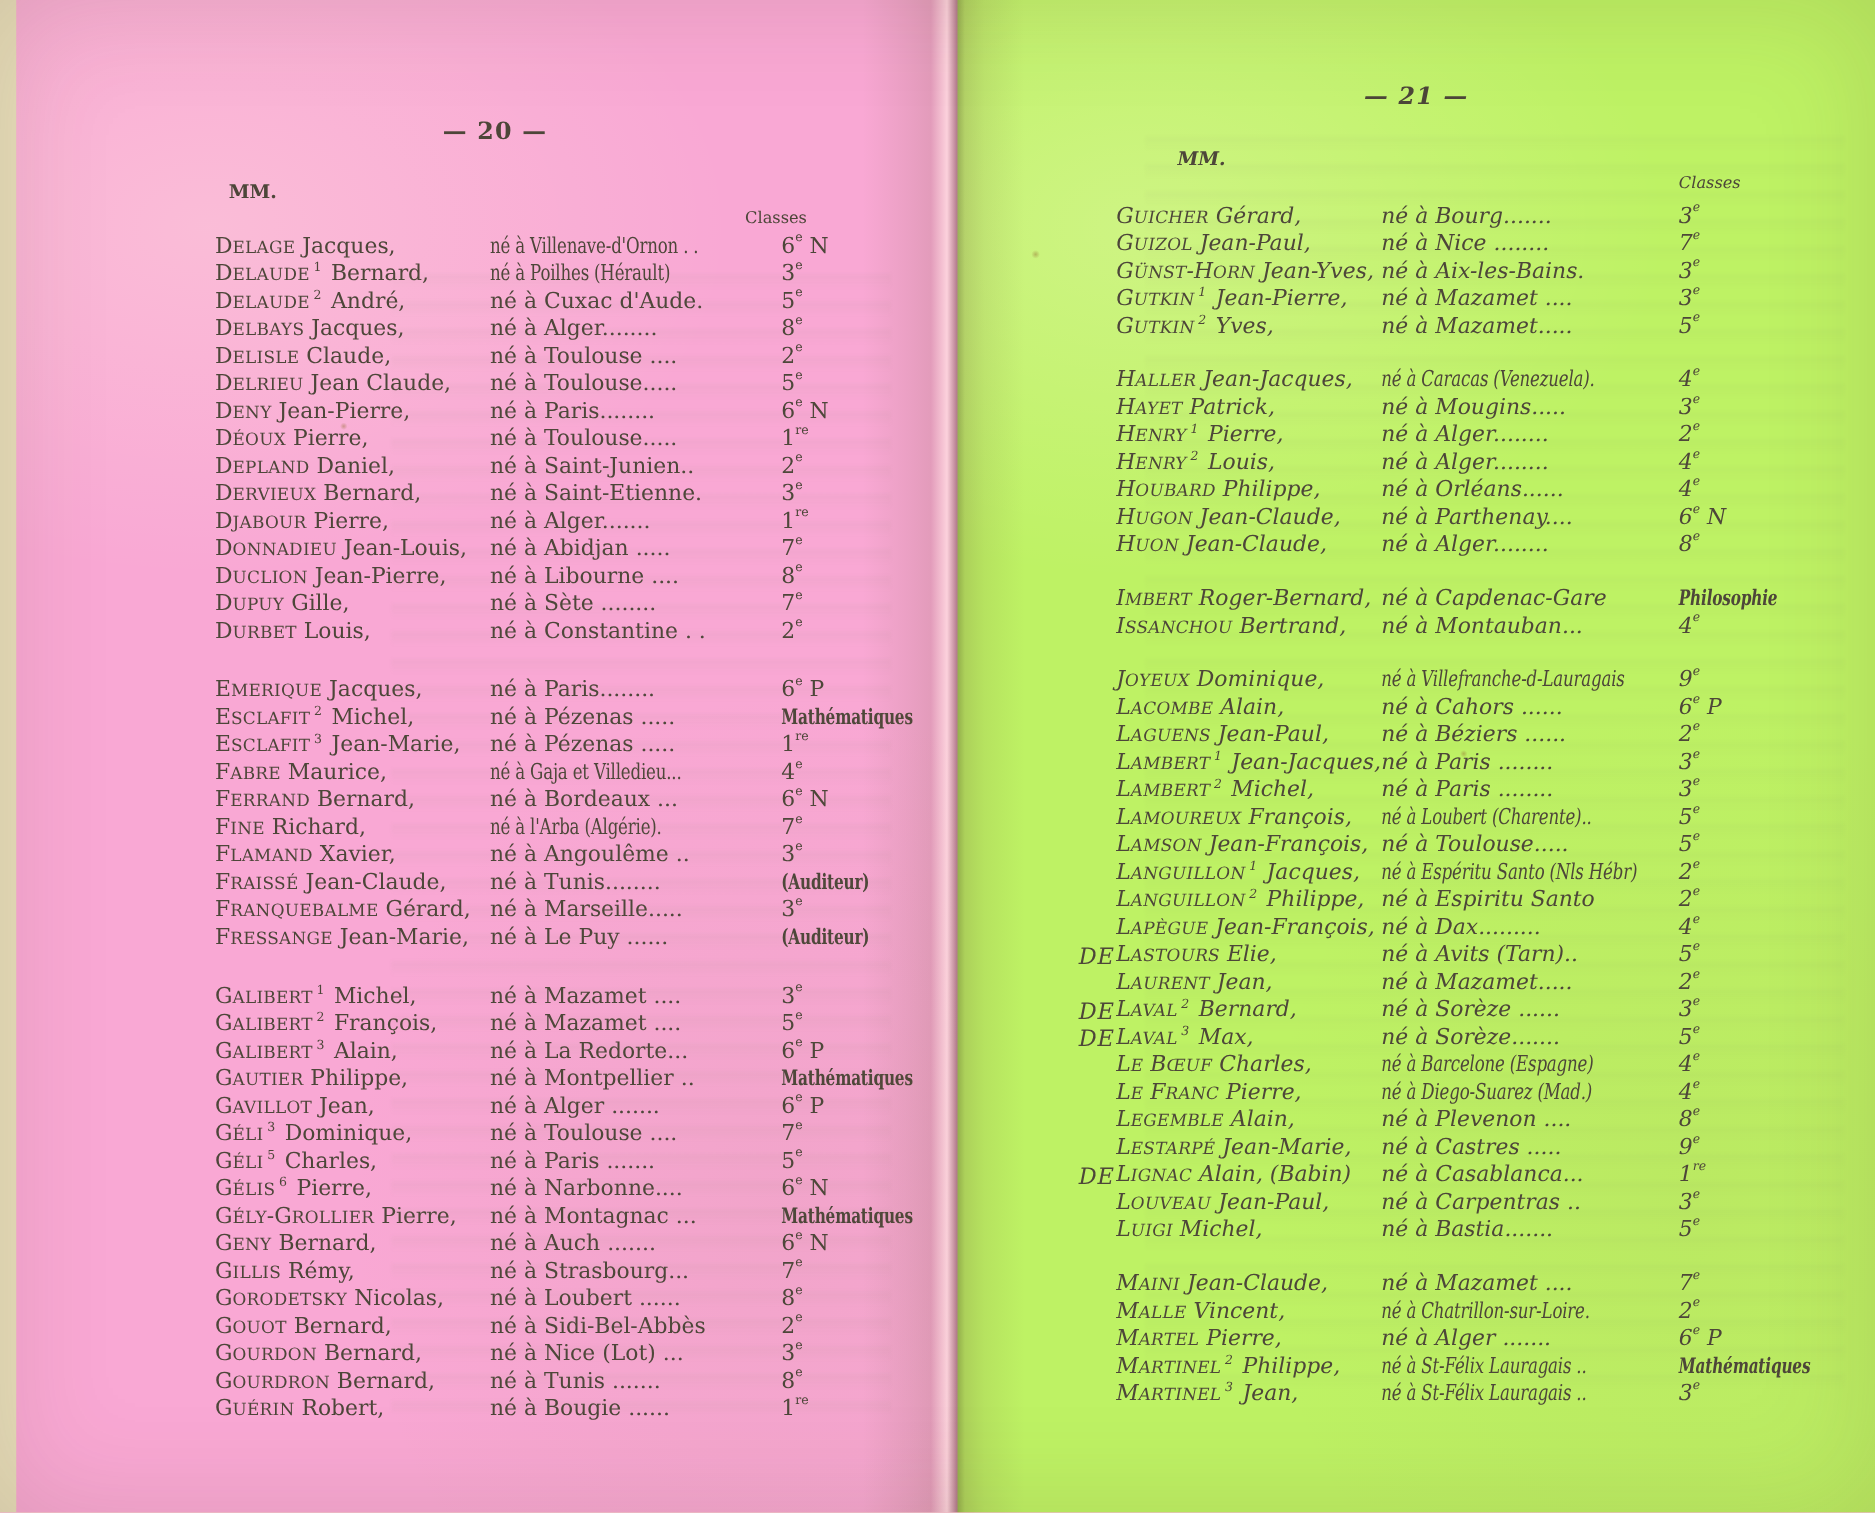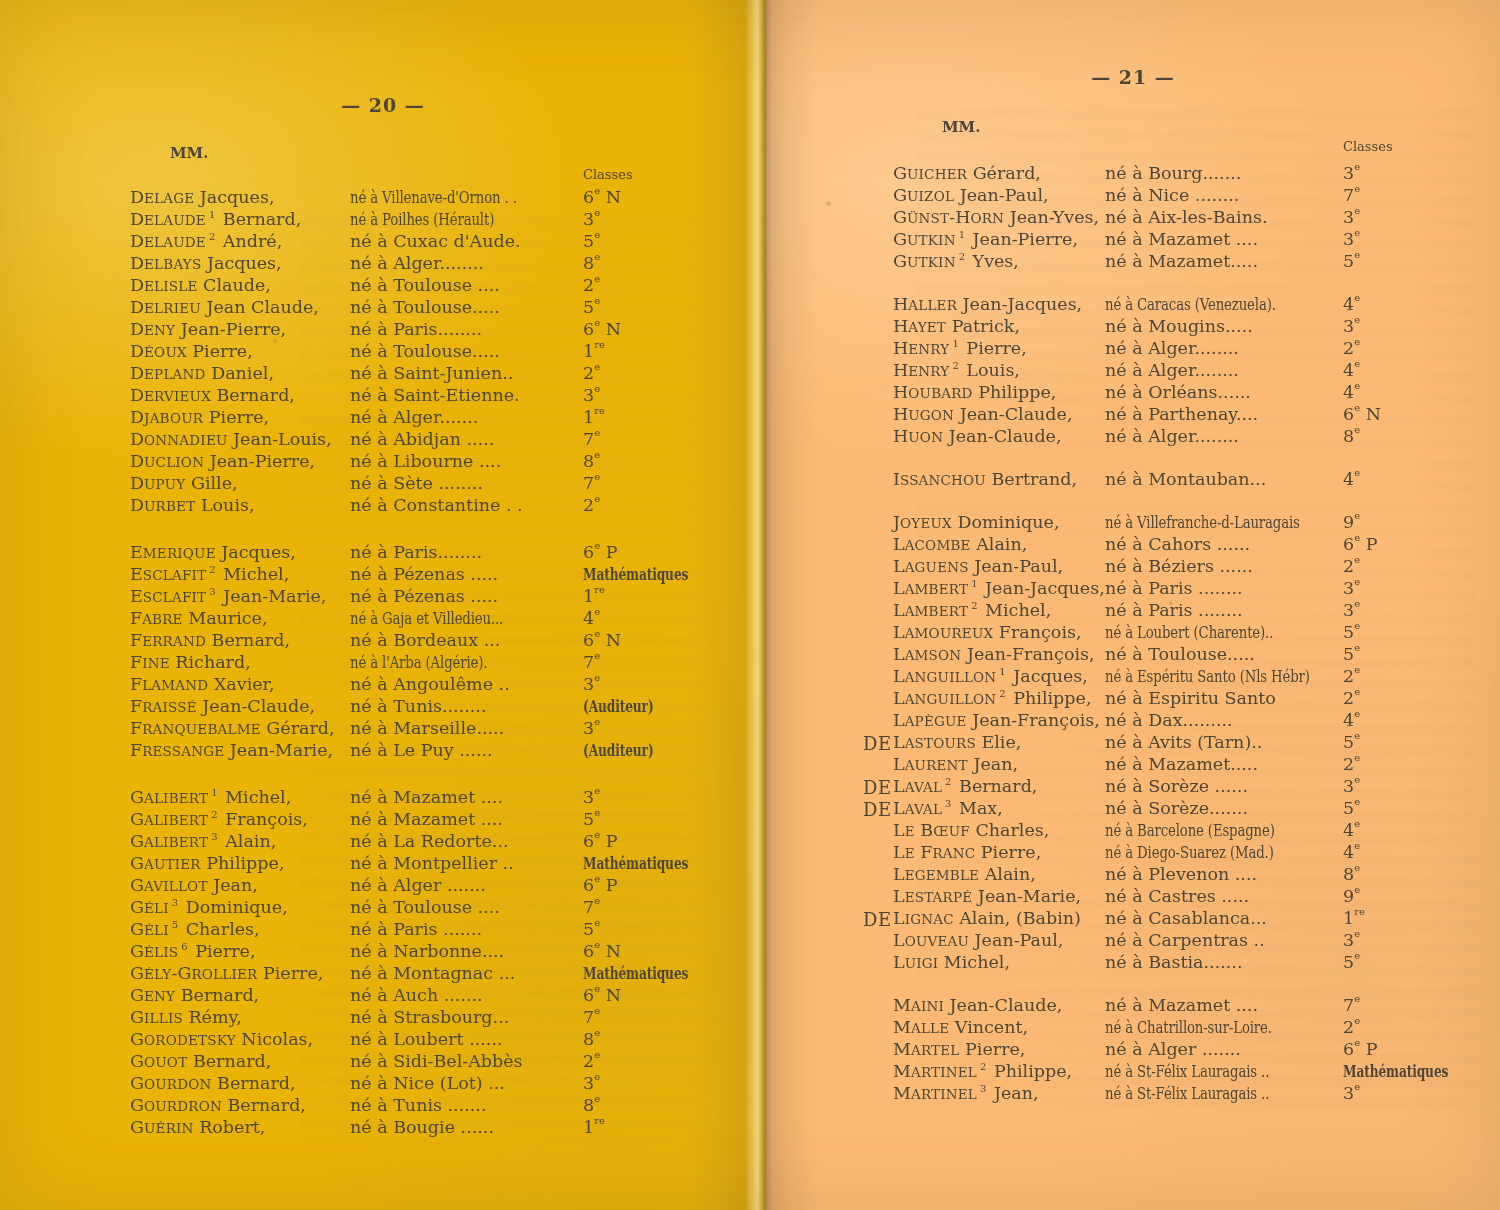--- a/index.html
+++ b/index.html
@@ -9,7 +9,7 @@
 
   .page{position:absolute;top:0;height:1210px;}
   #page-left{left:0;width:766px;background:#eab308;}
-  #page-right{left:766px;width:734px;background:#fdba74;}
+  #page-right{left:766px;width:734px;background:#bef264;font-style:italic;}
   .page::before{content:"";position:absolute;inset:0;pointer-events:none;
      background:
        radial-gradient(ellipse 600px 400px at 20% 15%, rgba(255,250,225,.25), rgba(255,250,225,0) 70%),

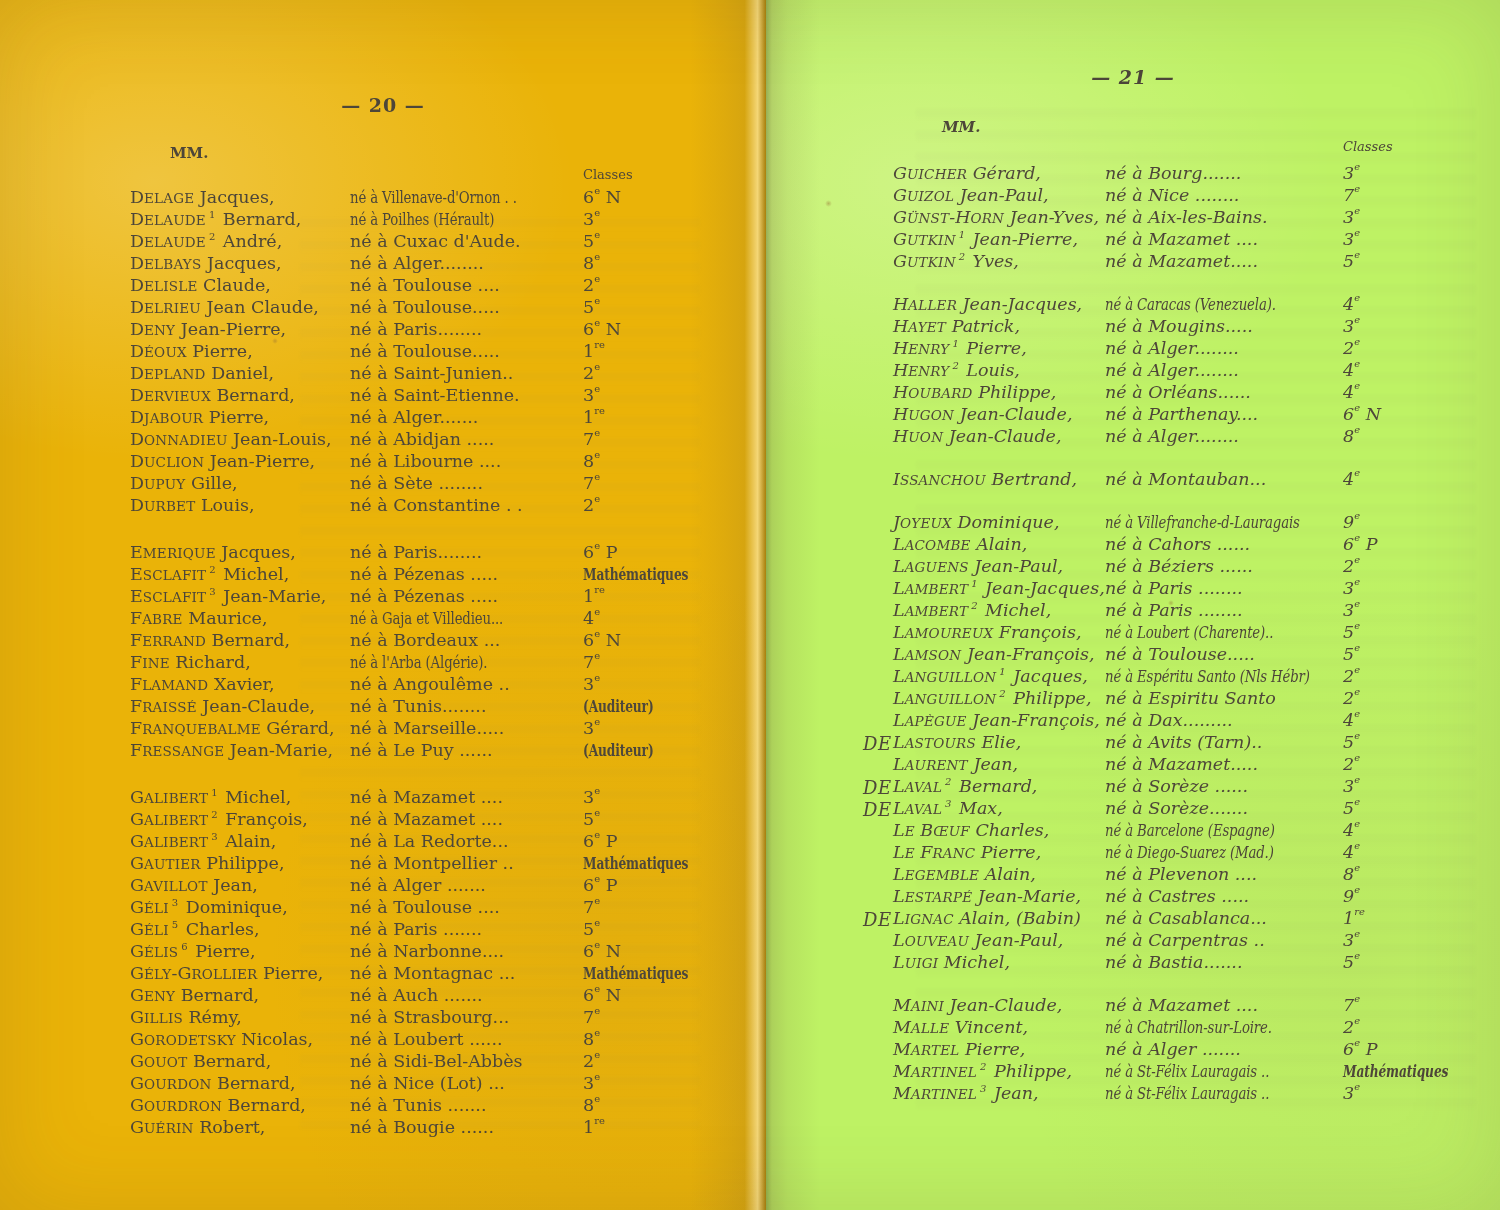--- a/index.html
+++ b/index.html
@@ -8,7 +8,7 @@
   #canvas{position:relative;width:1500px;height:1210px;}
 
   .page{position:absolute;top:0;height:1210px;}
-  #page-left{left:0;width:766px;background:#eab308;}
+  #page-left{left:13px;width:766px;background:#f9a8d4;}
   #page-right{left:766px;width:734px;background:#bef264;font-style:italic;}
   .page::before{content:"";position:absolute;inset:0;pointer-events:none;
      background:

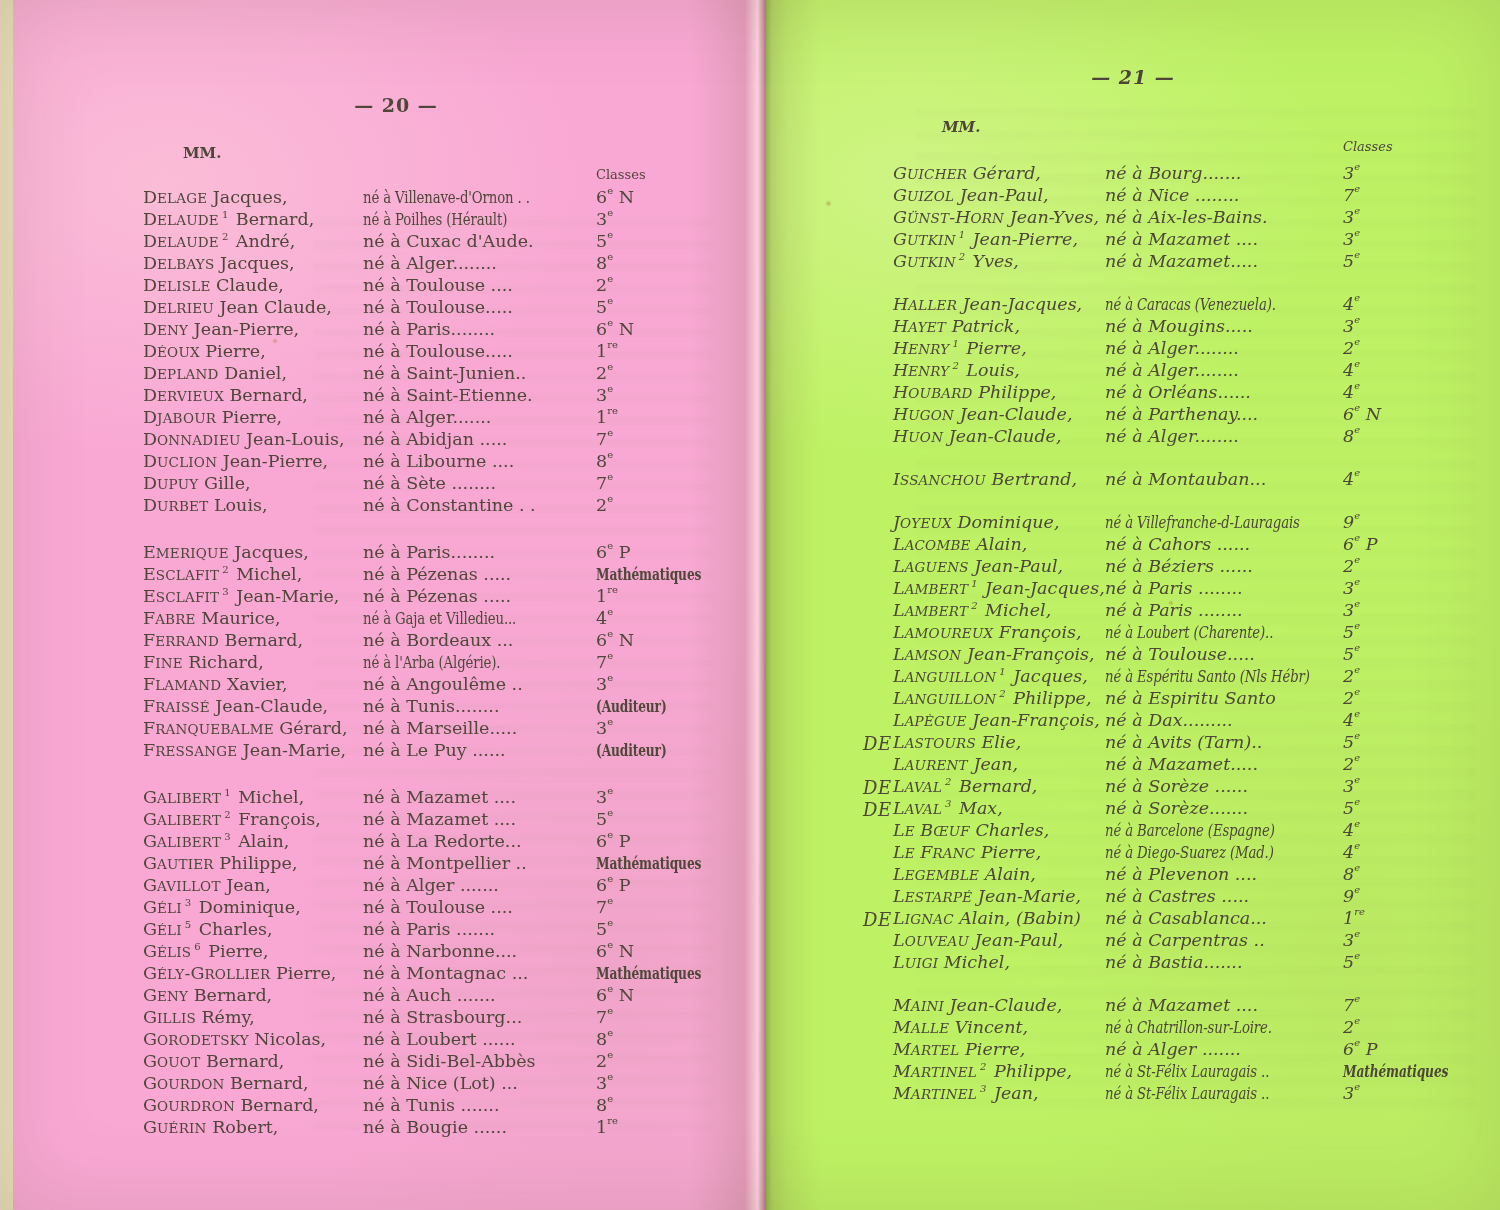--- a/index.html
+++ b/index.html
@@ -31,7 +31,7 @@
   .rows{position:absolute;}
   #left-rows{left:130px;top:186px;}
   #right-rows{left:127px;top:162px;}
-  #left-rows .group{margin-bottom:25px;}
+  #left-rows .group{margin-bottom:25px;margin-left:29px;}
   #right-rows .group{margin-bottom:21px;}
 
   .row{display:grid;white-space:nowrap;position:relative;height:22px;

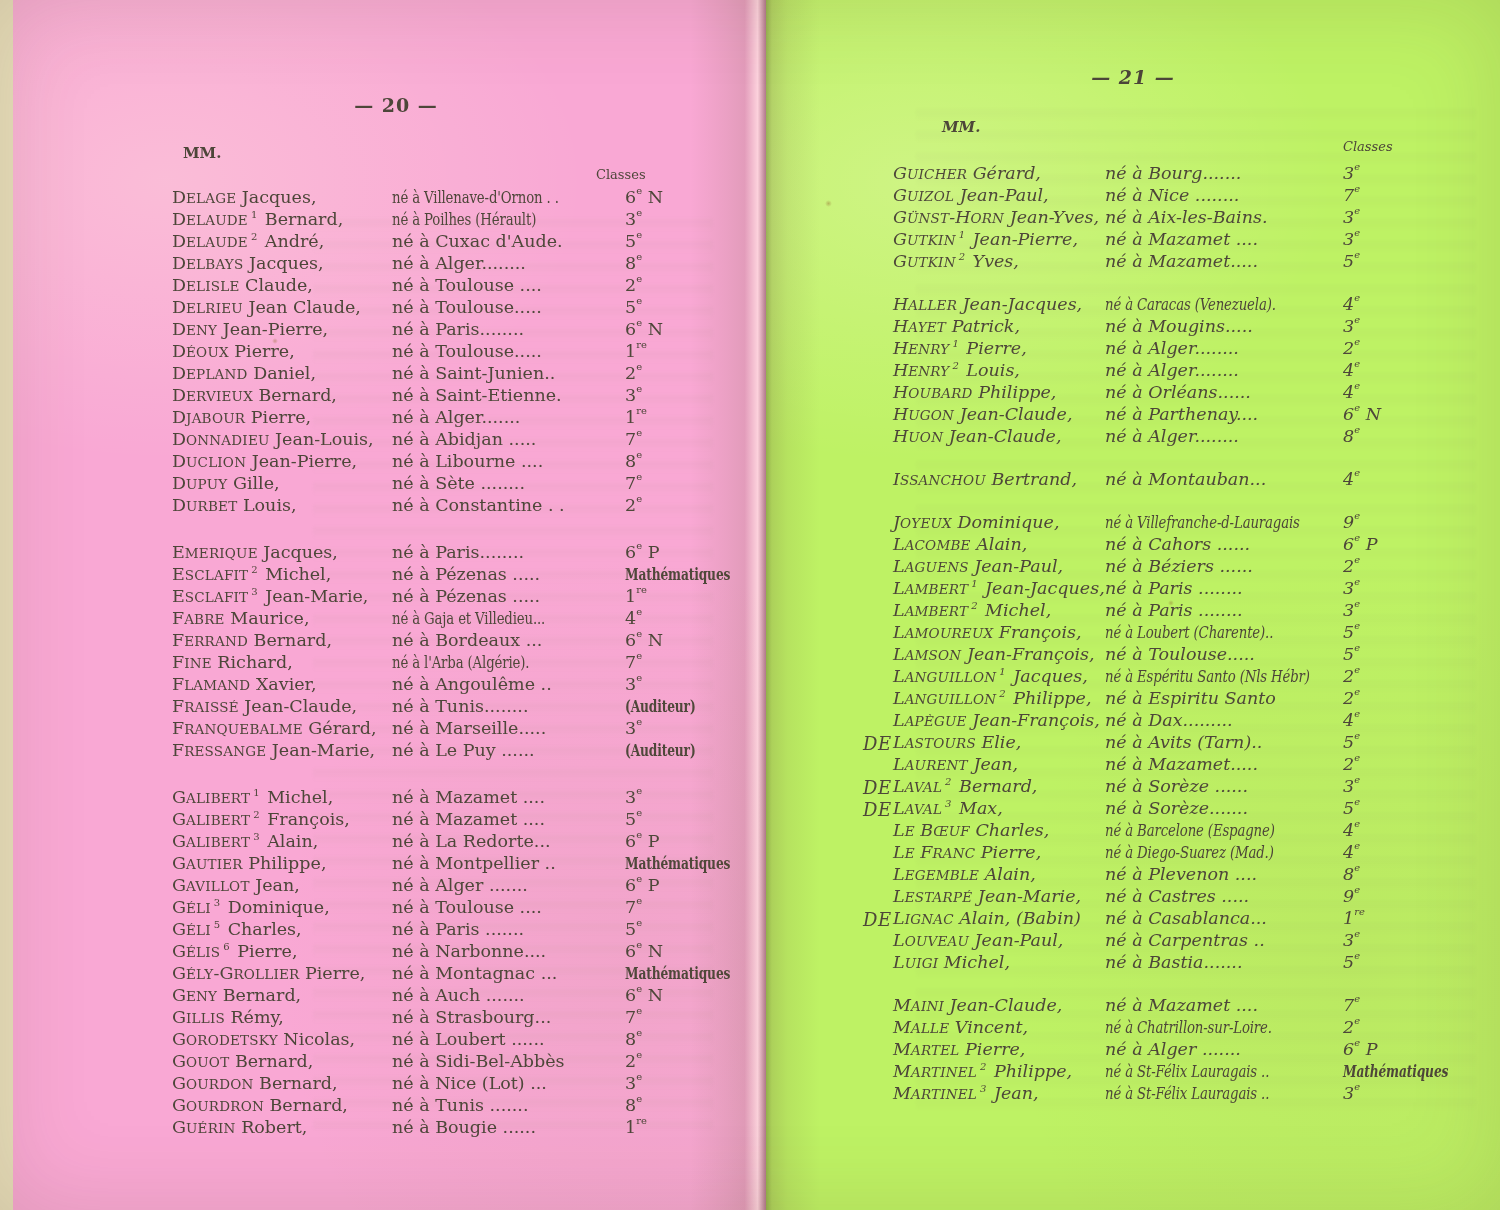--- a/index.html
+++ b/index.html
@@ -365,6 +365,11 @@
         </div>
         <div class="group">
           <div class="row">
+            <div>I<span class="sc">M</span><span class="sc">B</span><span class="sc">E</span><span class="sc">R</span><span class="sc">T</span> Roger-Bernard,</div>
+            <div>né à Capdenac-Gare</div>
+            <div class="cls"><span class="cond">Philosophie</span></div>
+          </div>
+          <div class="row">
             <div>I<span class="sc">S</span><span class="sc">S</span><span class="sc">A</span><span class="sc">N</span><span class="sc">C</span><span class="sc">H</span><span class="sc">O</span><span class="sc">U</span> Bertrand,</div>
             <div>né à Montauban...</div>
             <div class="cls">4<sup>e</sup></div>

